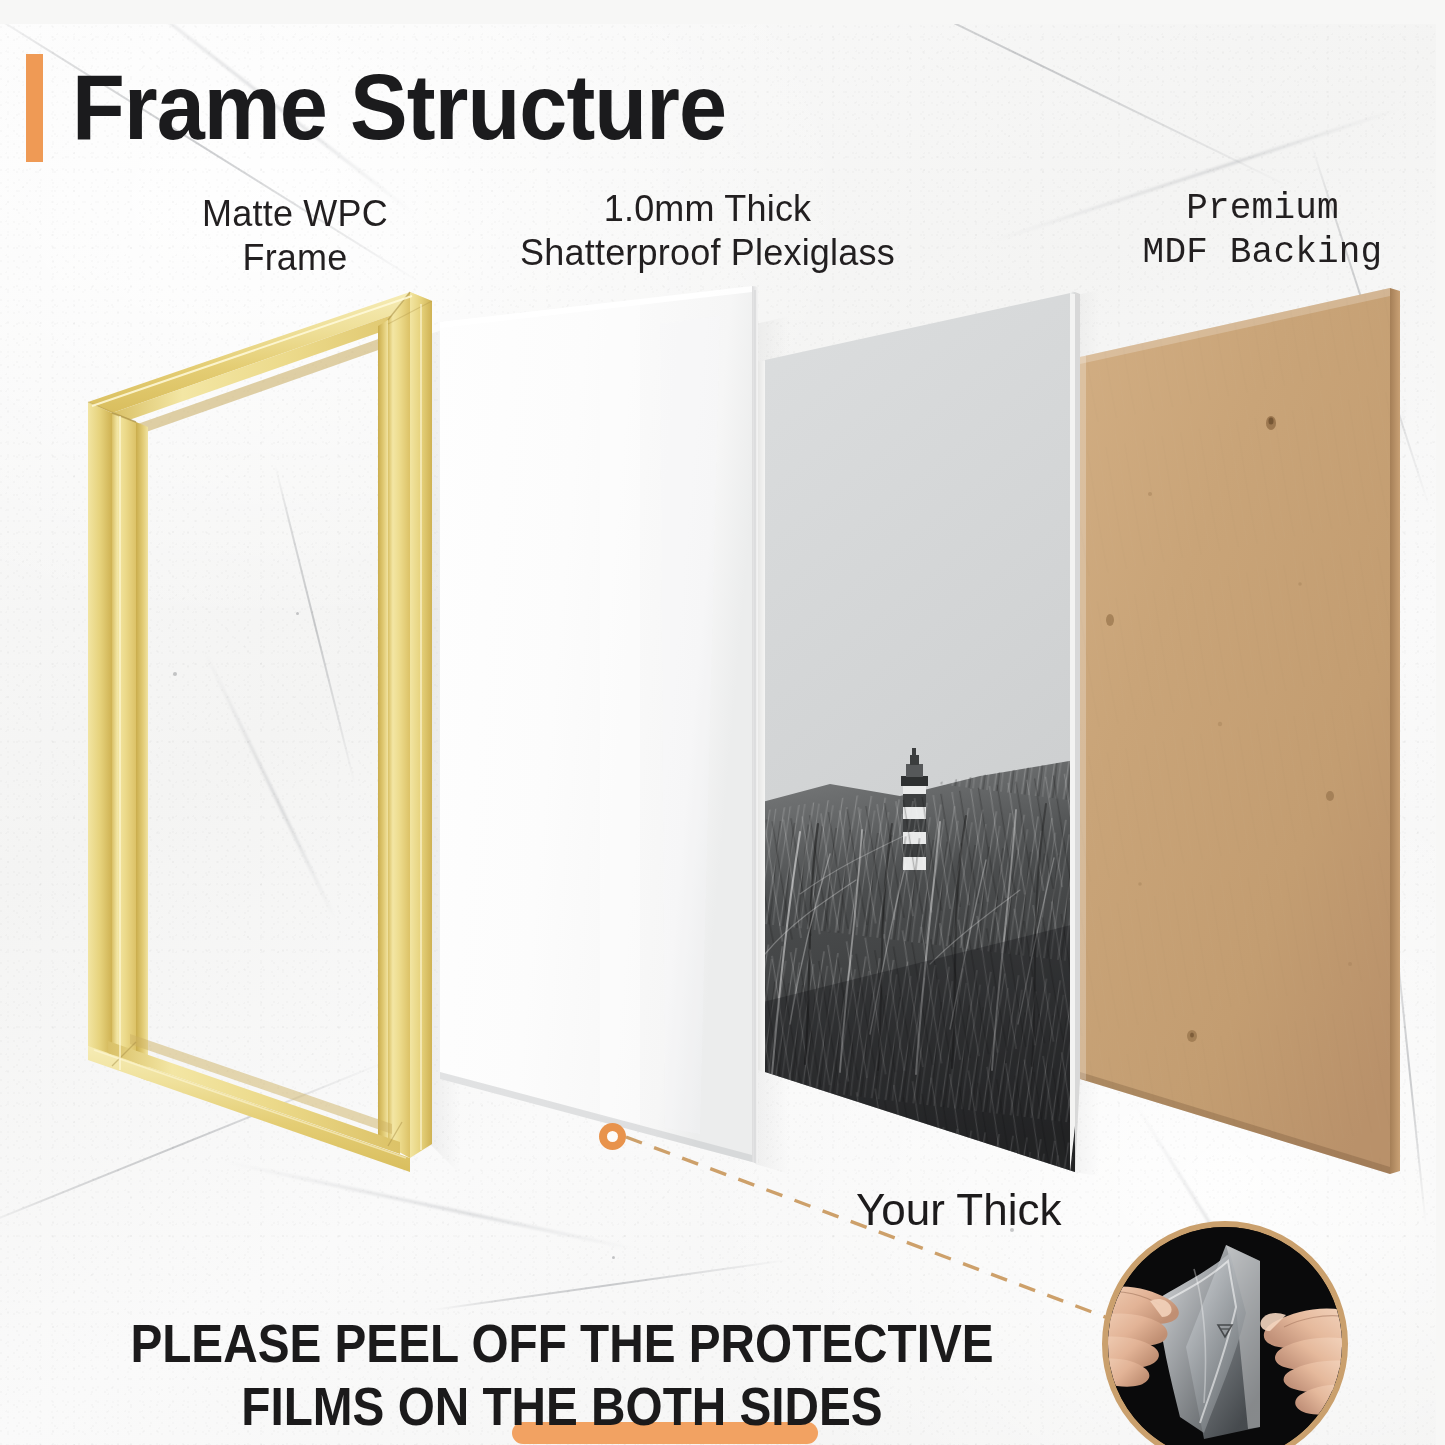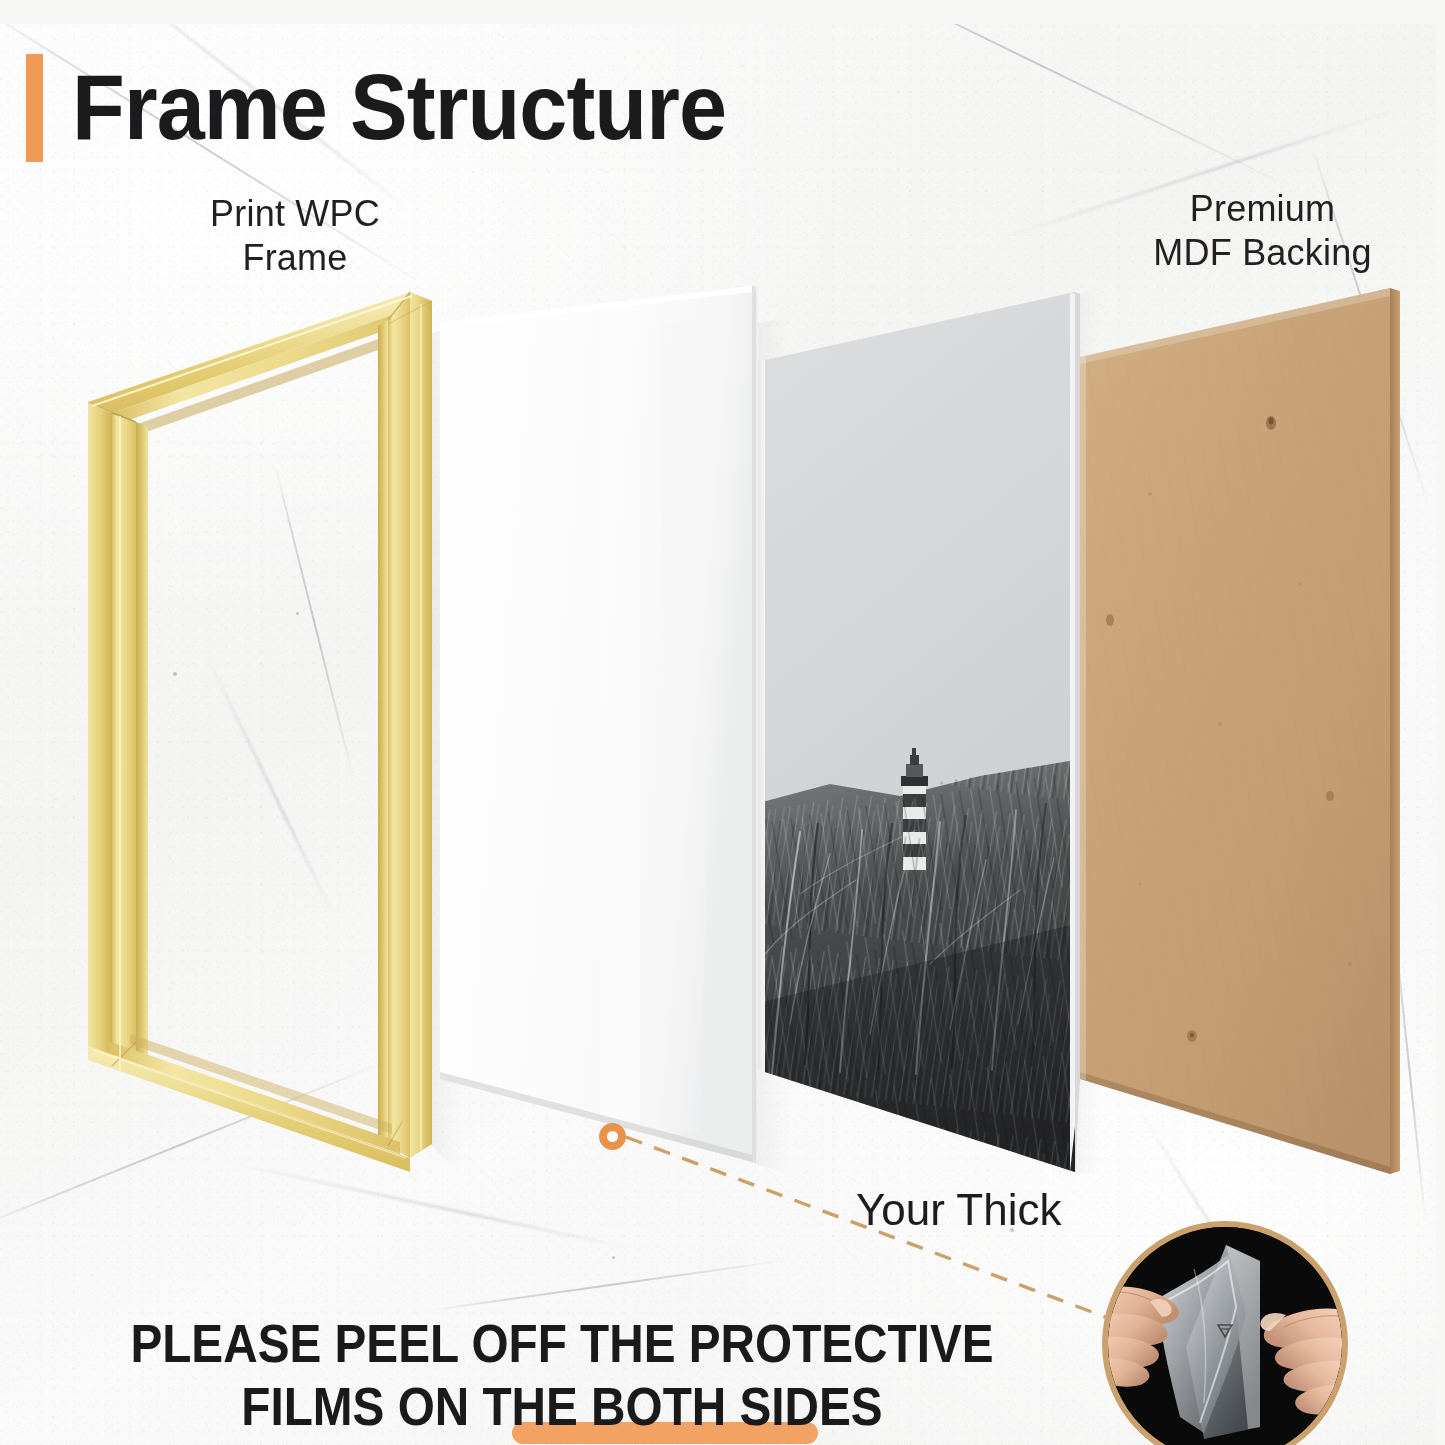--- a/index.html
+++ b/index.html
@@ -378,7 +378,7 @@
   <div id="accent-bar"></div>
   <div id="title">Frame Structure</div>
 
-  <div class="caption" id="cap-frame">Print WPC
+  <div class="caption" id="cap-frame">Matte WPC
 Frame</div>
   <div class="caption" id="cap-mdf">Premium
 MDF Backing</div>

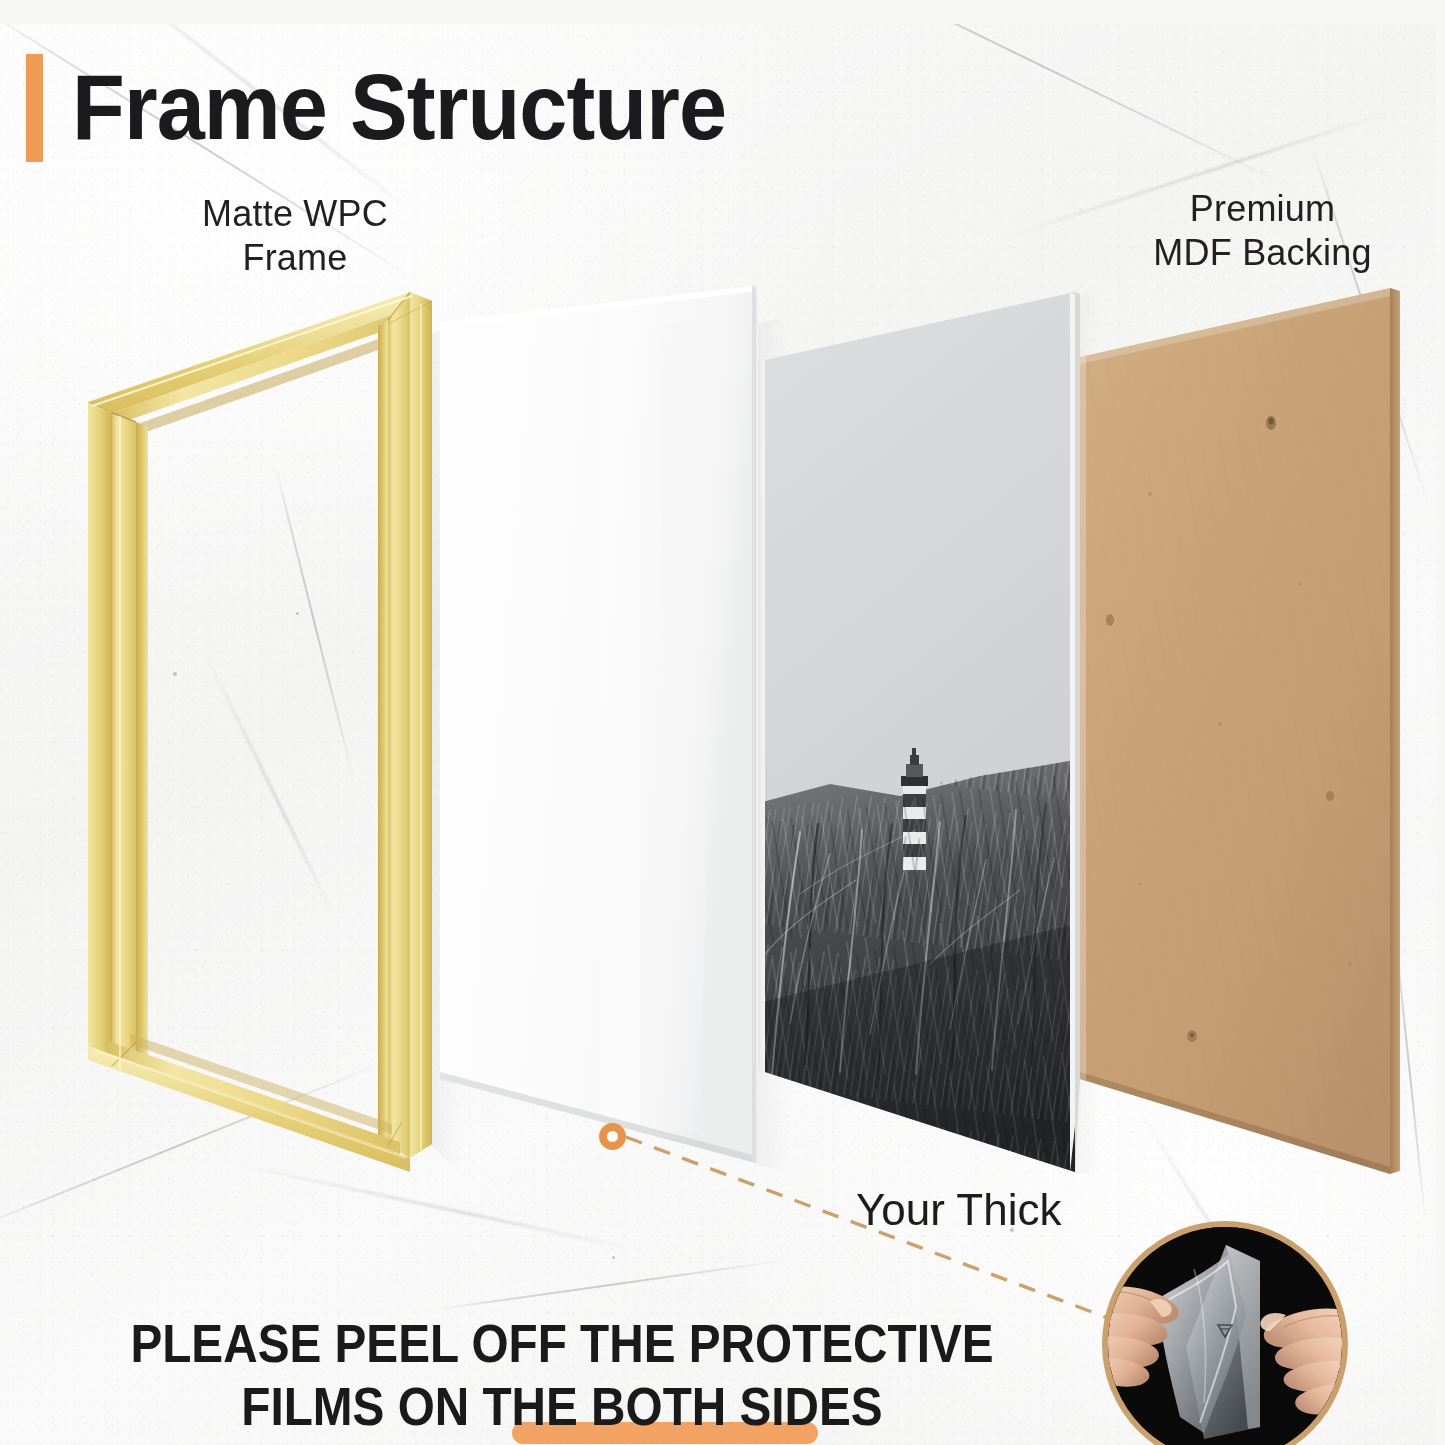--- a/index.html
+++ b/index.html
@@ -380,6 +380,8 @@
 
   <div class="caption" id="cap-frame">Matte WPC
 Frame</div>
+  <div class="caption" id="cap-glass">1.0mm Thick
+Shatterproof Plexiglass</div>
   <div class="caption" id="cap-mdf">Premium
 MDF Backing</div>
 

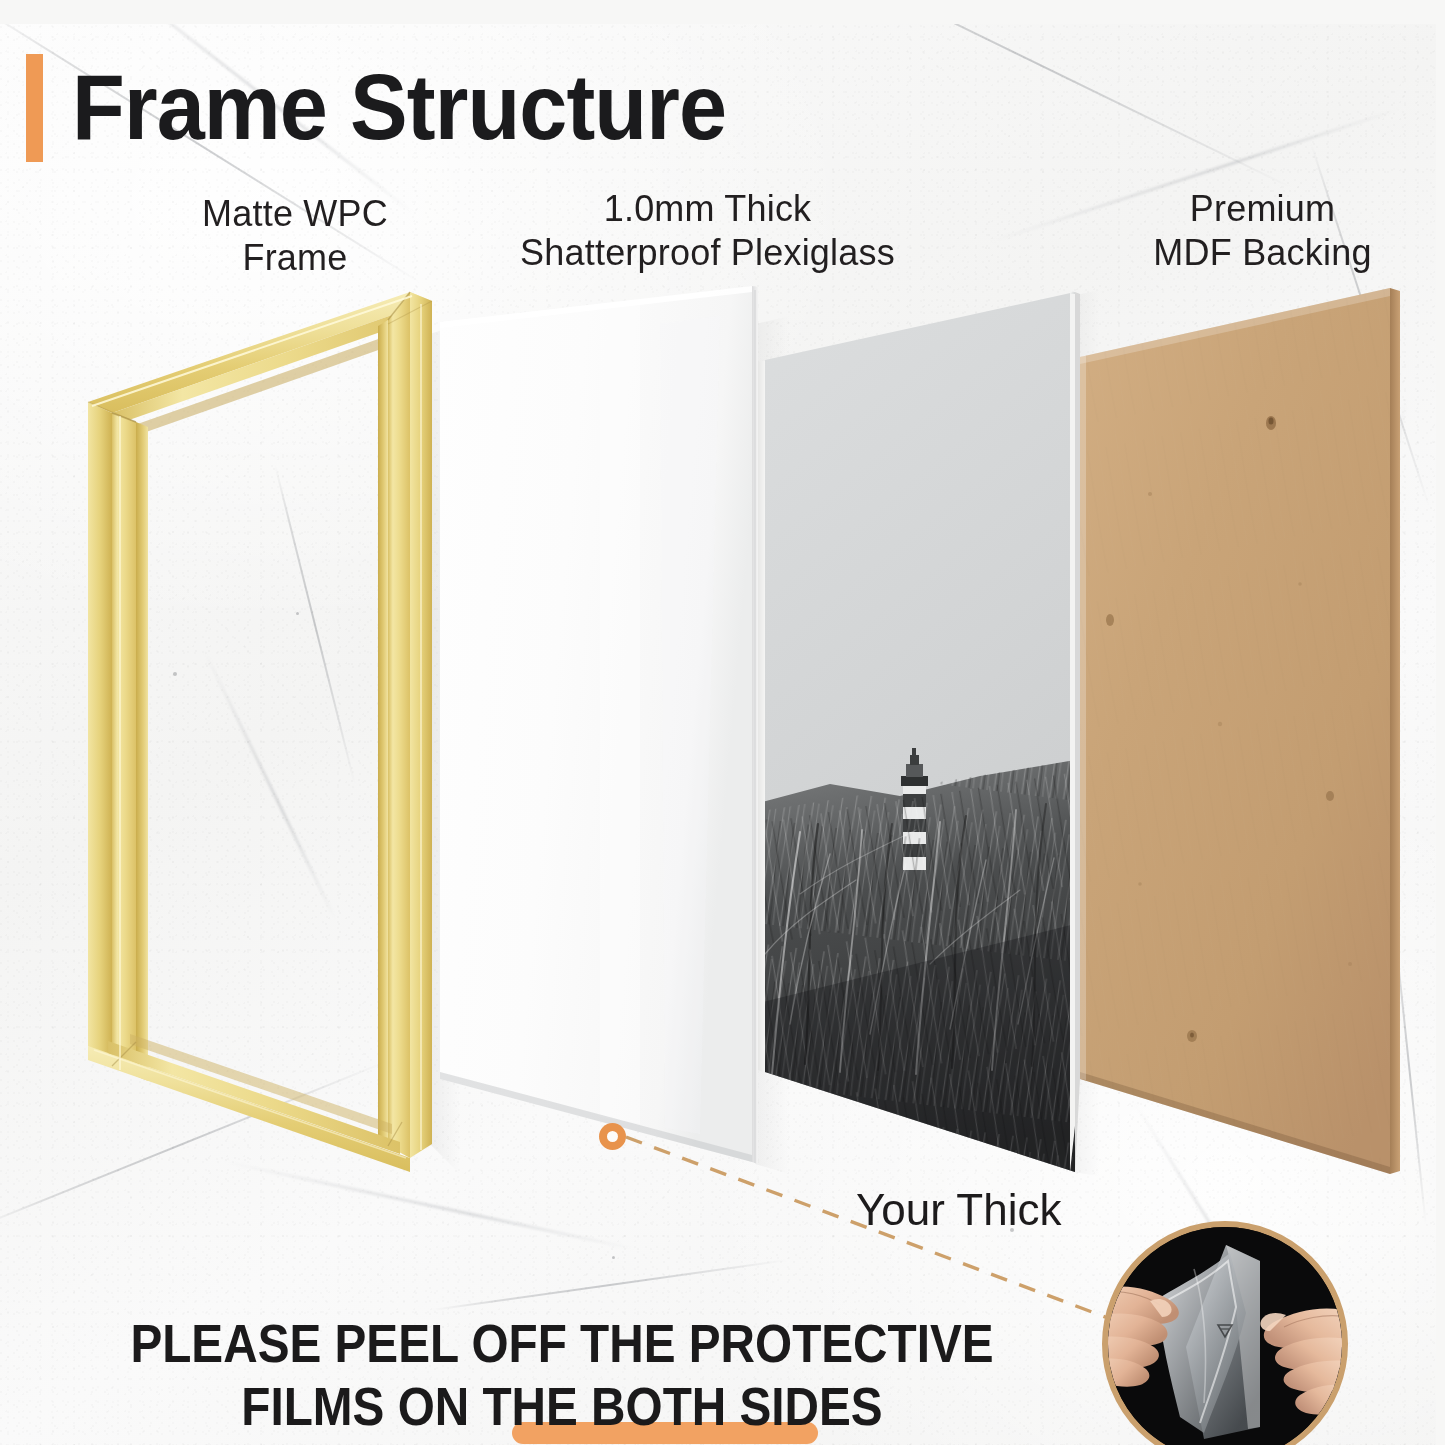--- a/index.html
+++ b/index.html
@@ -77,7 +77,7 @@
   }
   #cap-frame  { left:120px;  top:168px; width:350px; }
   #cap-glass  { left:455px;  top:163px; width:505px; }
-  #cap-mdf    { left:1085px; top:163px; width:355px; }
+  #cap-mdf    { left:1085px; top:163px; width:355px;font-family:Liberation Mono, monospace; }
 
   
   #parts { position:absolute; inset:0; }

